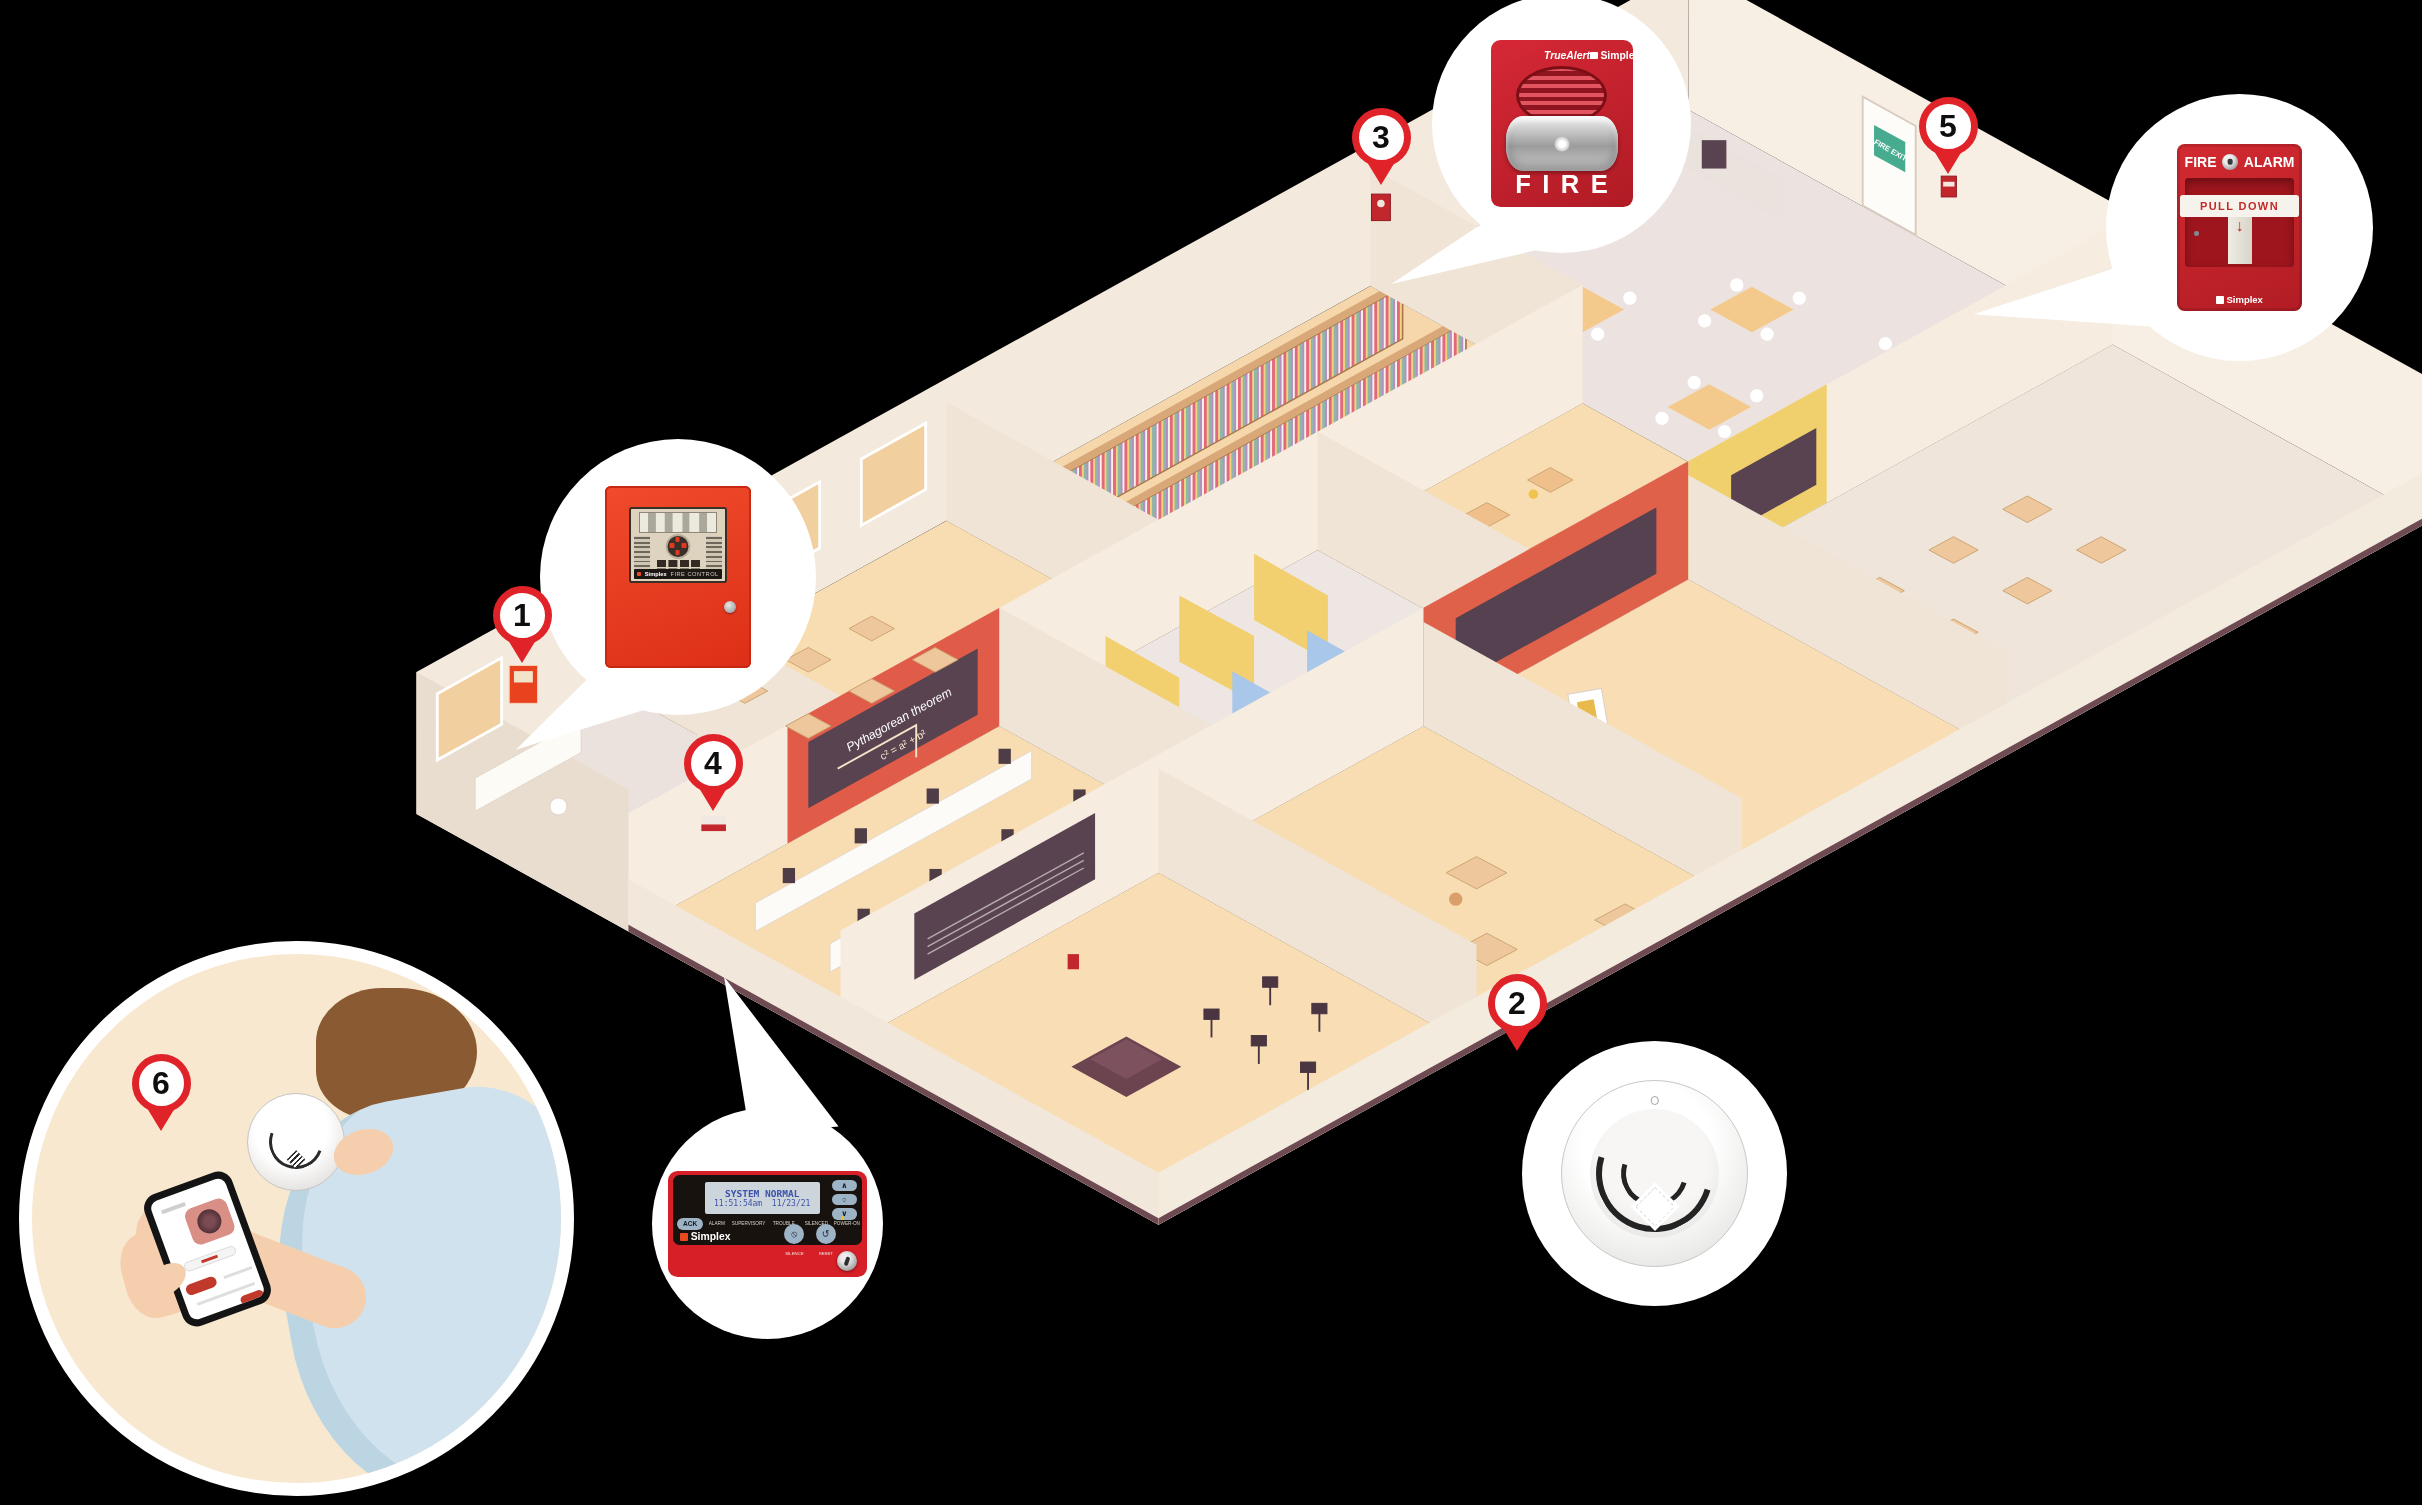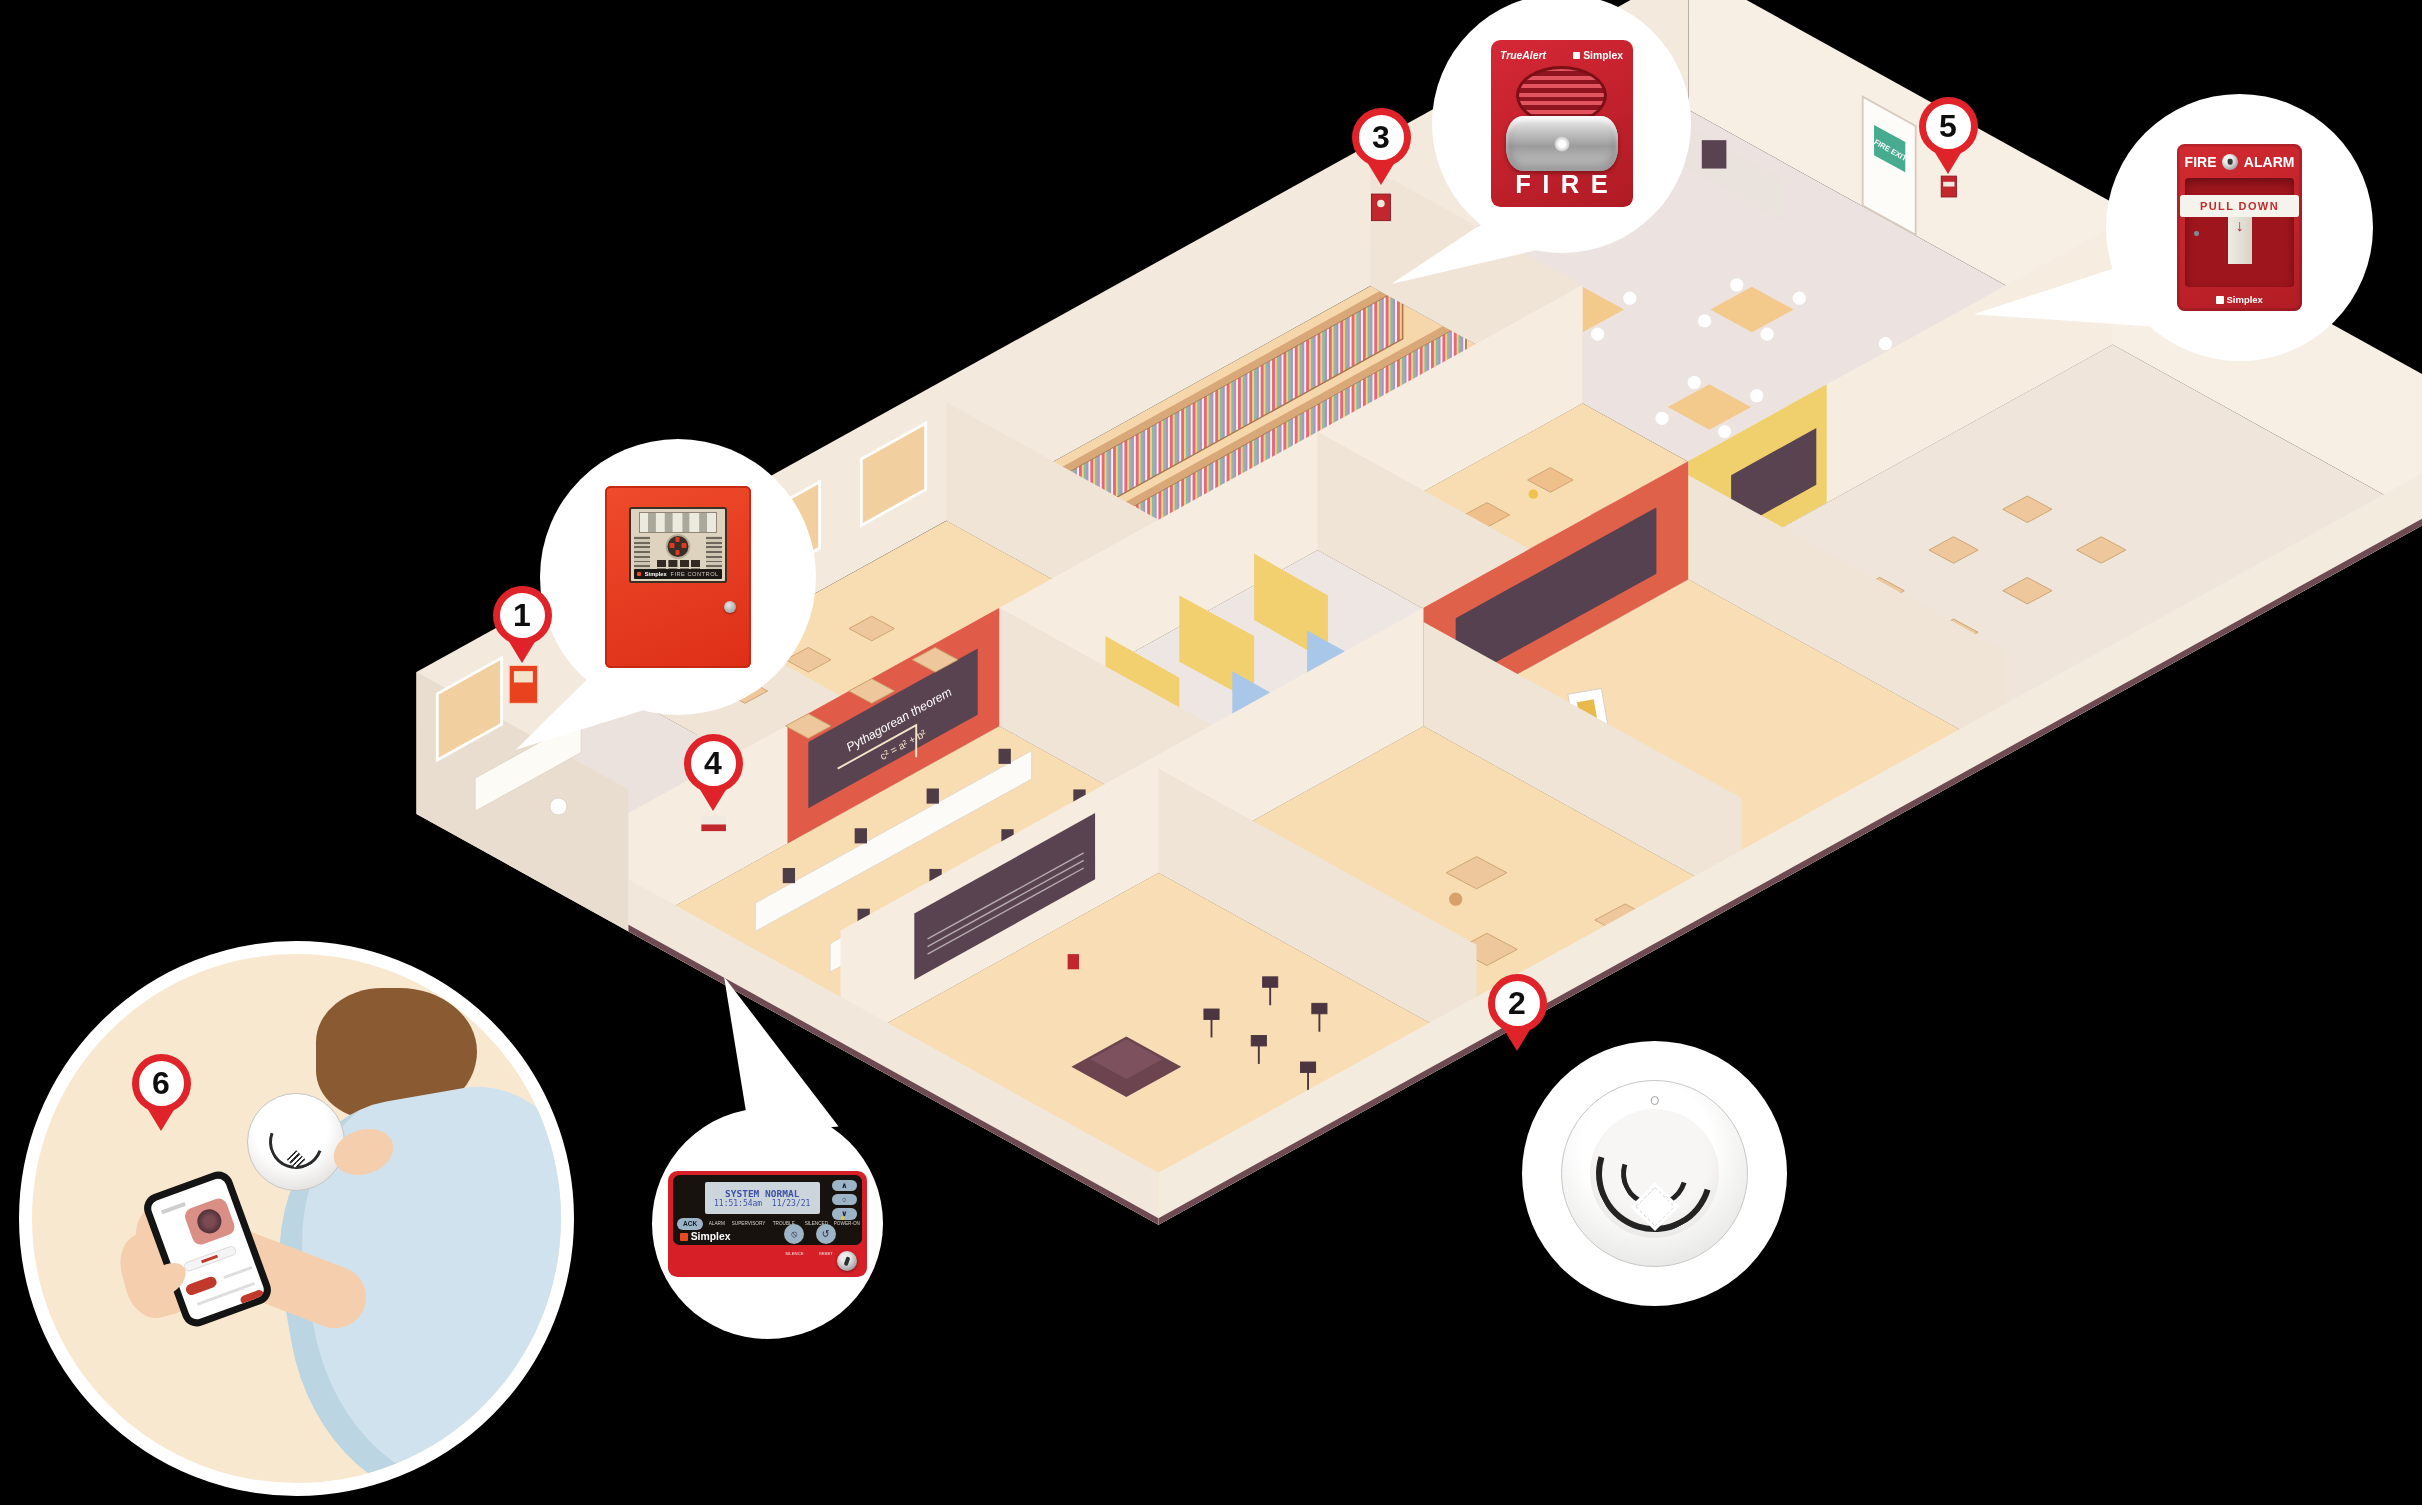--- a/index.html
+++ b/index.html
@@ -70,7 +70,7 @@
   
   .horn { width:142px; height:167px; background:linear-gradient(150deg,#d62836,#b01b24); border-radius:9.5px;
           position:relative; padding:9.5px 9.5px 0; }
-  .horn-top { display:flex; justify-content:space-between; align-items:center; font-size:10.4px; font-weight:bold; color:#fff; }
+  .horn-top { display:flex; justify-content:space-between; align-items:center; font-size:10.4px; font-weight:bold; color:#fff;margin-left:44px; }
   .horn-ta { font-style:italic; }
   .horn-sx { display:flex; align-items:center; gap:2.8px; }
   .horn-grille { width:91px; height:59px; margin:4.7px auto 0; border-radius:50%; border:3.8px solid #7c0f16;

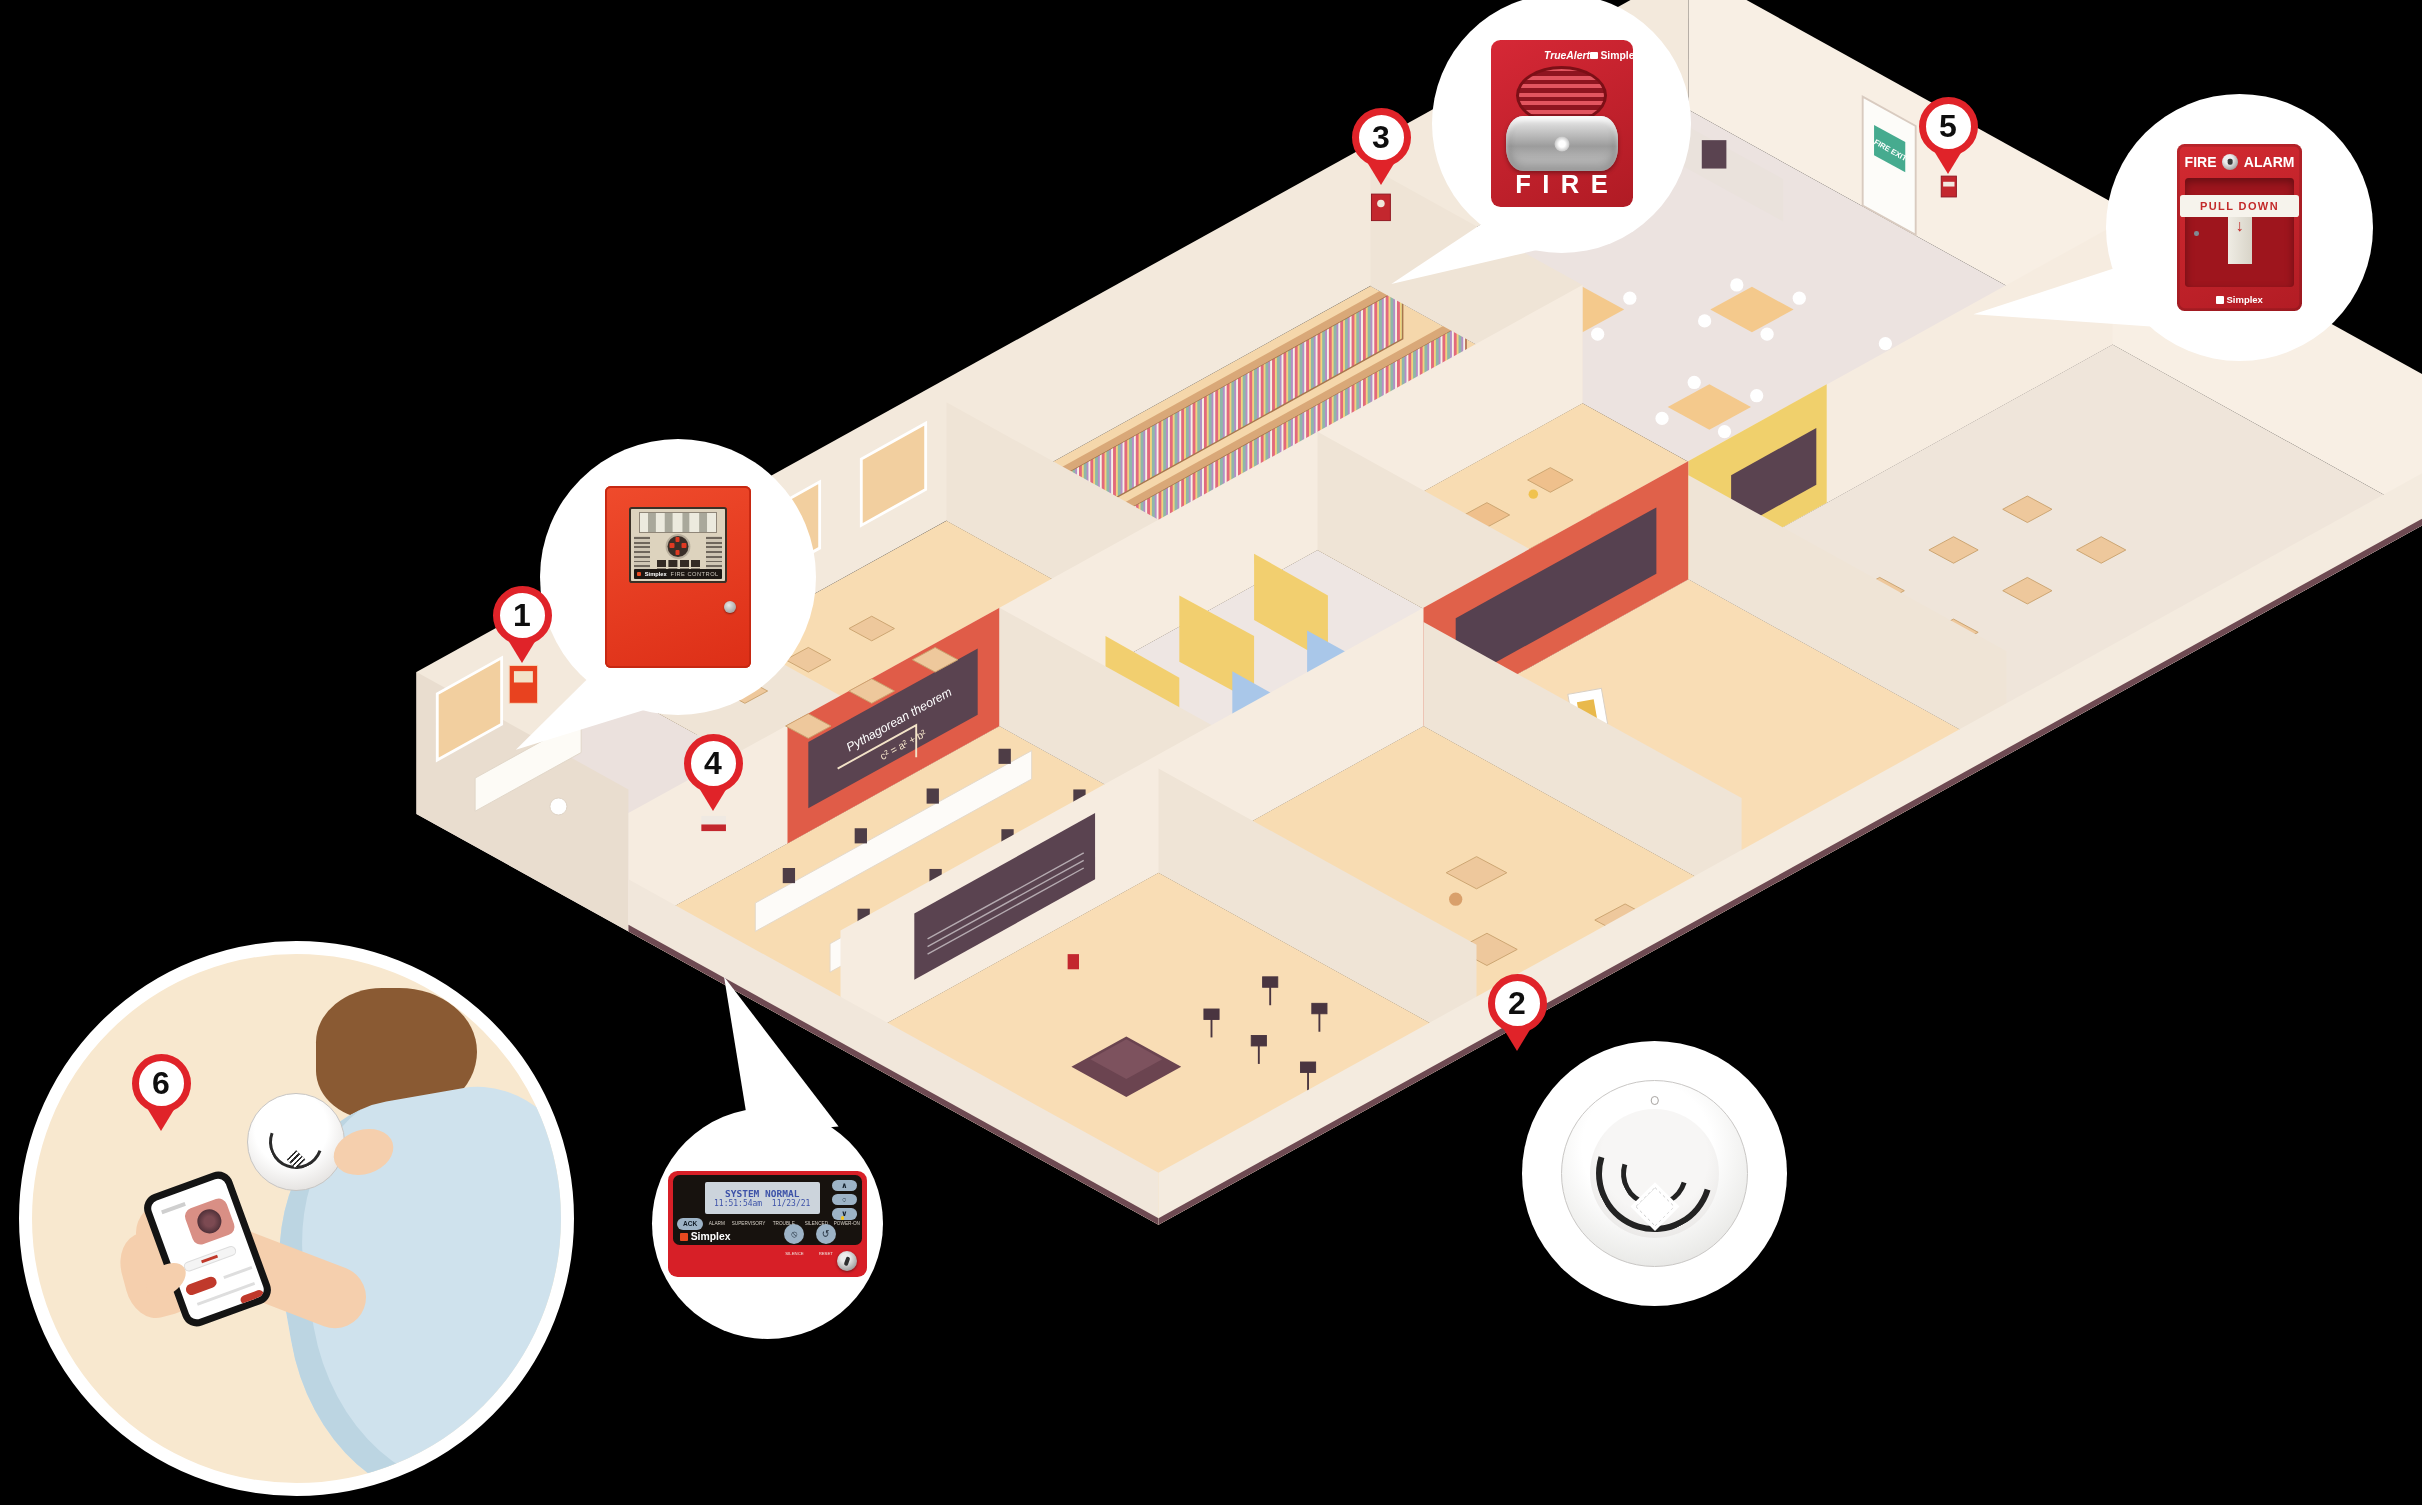--- a/index.html
+++ b/index.html
@@ -89,7 +89,7 @@
   .pull-top { display:flex; align-items:center; justify-content:space-between; font-weight:bold; color:#fff; font-size:14px; }
   .pull-key { width:16px; height:16px; border-radius:50%; background:radial-gradient(circle at 40% 35%,#eee 30%,#999 80%); position:relative; }
   .pull-key::after { content:""; position:absolute; left:50%; top:50%; transform:translate(-50%,-50%); width:4.7px; height:6.6px; background:#3a3a3a; border-radius:1.9px; }
-  .pull-body { margin-top:8.5px; height:109px; background:#9e151d; border-radius:3.8px; position:relative;
+  .pull-body { margin-top:8.5px; height:89px; background:#9e151d; border-radius:3.8px; position:relative;
                box-shadow:inset 0 3.8px 8.5px rgba(0,0,0,.35); }
   .pull-bar { position:absolute; left:-4.7px; right:-4.7px; top:17px; height:22px; background:#f6f3ec; border-radius:2.8px;
               display:flex; align-items:center; justify-content:center; font-size:11px; font-weight:bold; color:#c32a2a; letter-spacing:1.4px; }

